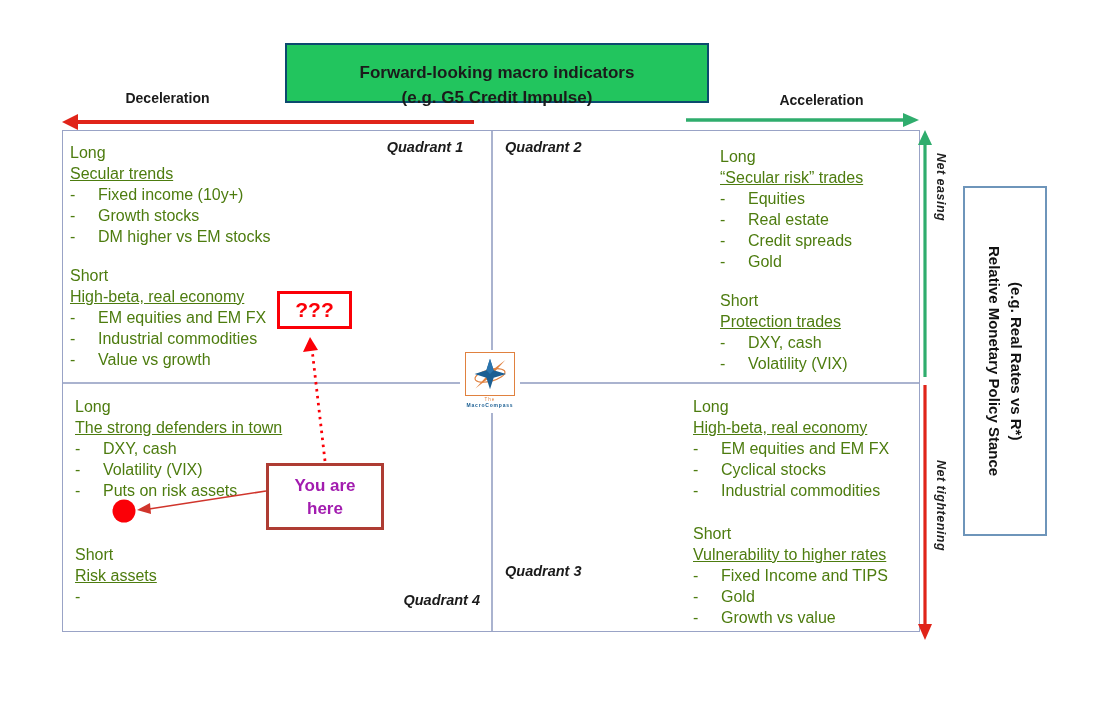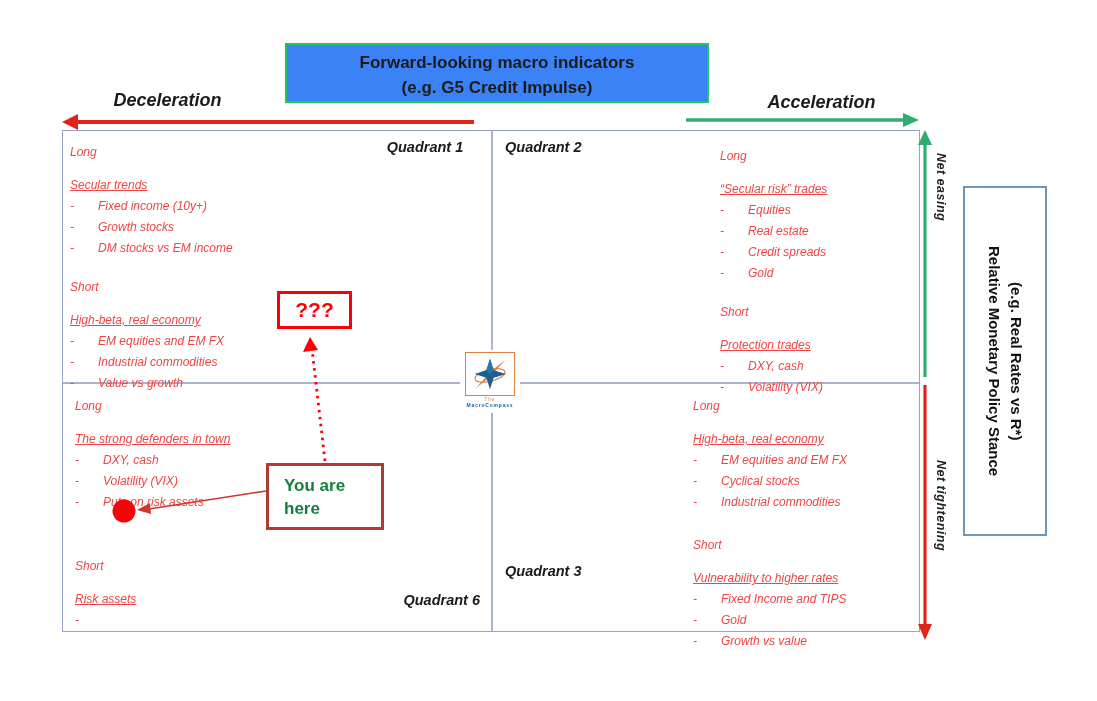--- a/index.html
+++ b/index.html
@@ -10,8 +10,8 @@
   
   .title-box {
     position:absolute; left:285px; top:43px; width:424px; height:60px;
-    border:2px solid #22c55e; background:#3b82f6; text-align:center;
-    font-weight:bold; font-size:17px; line-height:25px; padding-top:5px; box-sizing:border-box;
+    border:2px solid #0c4a6e; background:#22c55e; text-align:center;
+    font-weight:bold; font-size:17px; line-height:25px; padding-top:15px; box-sizing:border-box;
   }
   
   .axis-caption { position:absolute; font-weight:bold; font-style:italic; font-size:18px; text-align:center; }

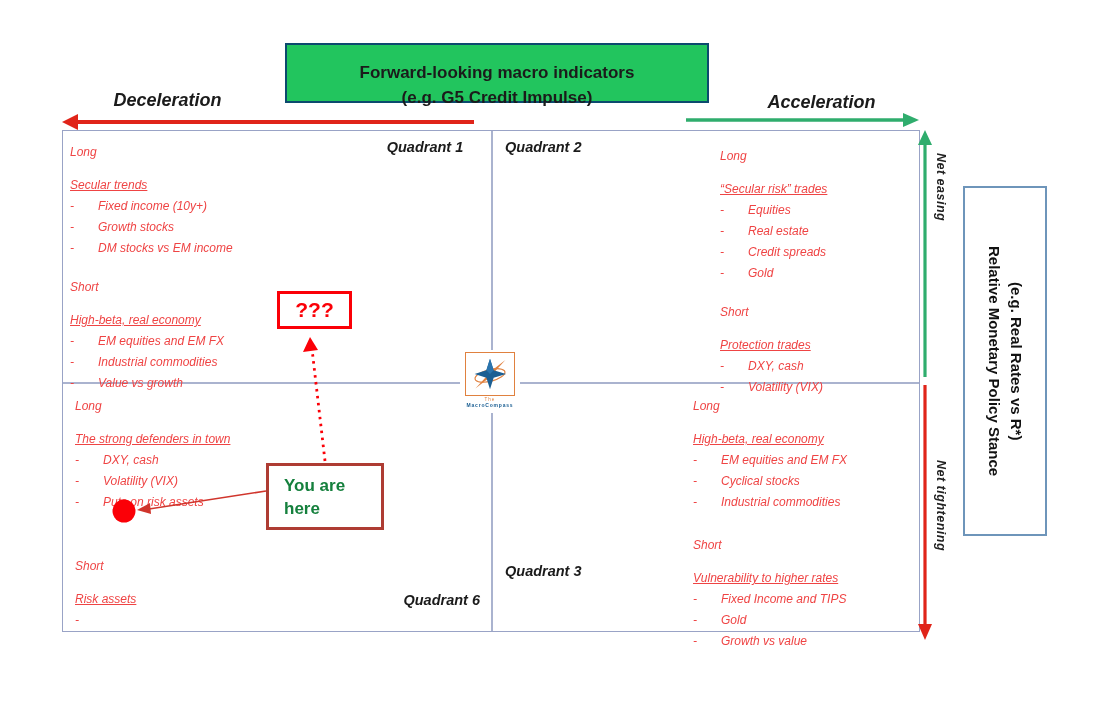--- a/index.html
+++ b/index.html
@@ -14,7 +14,7 @@
     font-weight:bold; font-size:17px; line-height:25px; padding-top:15px; box-sizing:border-box;
   }
   
-  .axis-caption { position:absolute; font-weight:bold; font-style:italic; font-size:18px; text-align:center; }
+  .axis-caption { position:absolute; font-weight:bold; font-size:14px; text-align:center; }
   .decel { left:95px; top:90px; width:145px; }
   .accel { left:749px; top:92px; width:145px; }
   

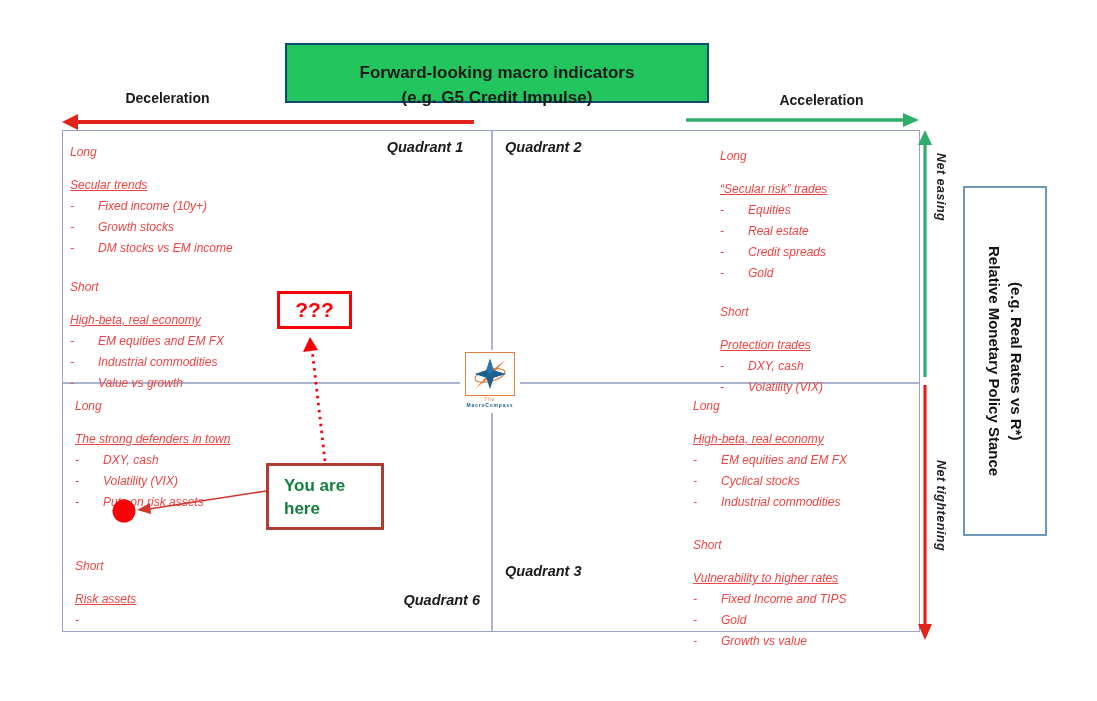--- a/index.html
+++ b/index.html
@@ -30,7 +30,7 @@
   .q-label.q4 { left:370px; top:592px; width:110px; text-align:right; }
   .q-label.q3 { left:505px; top:563px; }
   
-  .q-content { position:absolute; font-style:italic; font-size:12px; line-height:21px; color:#ef4444; }
+  .q-content { position:absolute; font-size:16px; line-height:21px; color:#4d7c0f; }
   .qc1 { left:70px;  top:142px; width:280px; }
   .qc2 { left:720px; top:146px; width:200px; }
   .qc4 { left:75px;  top:396px; width:245px; }

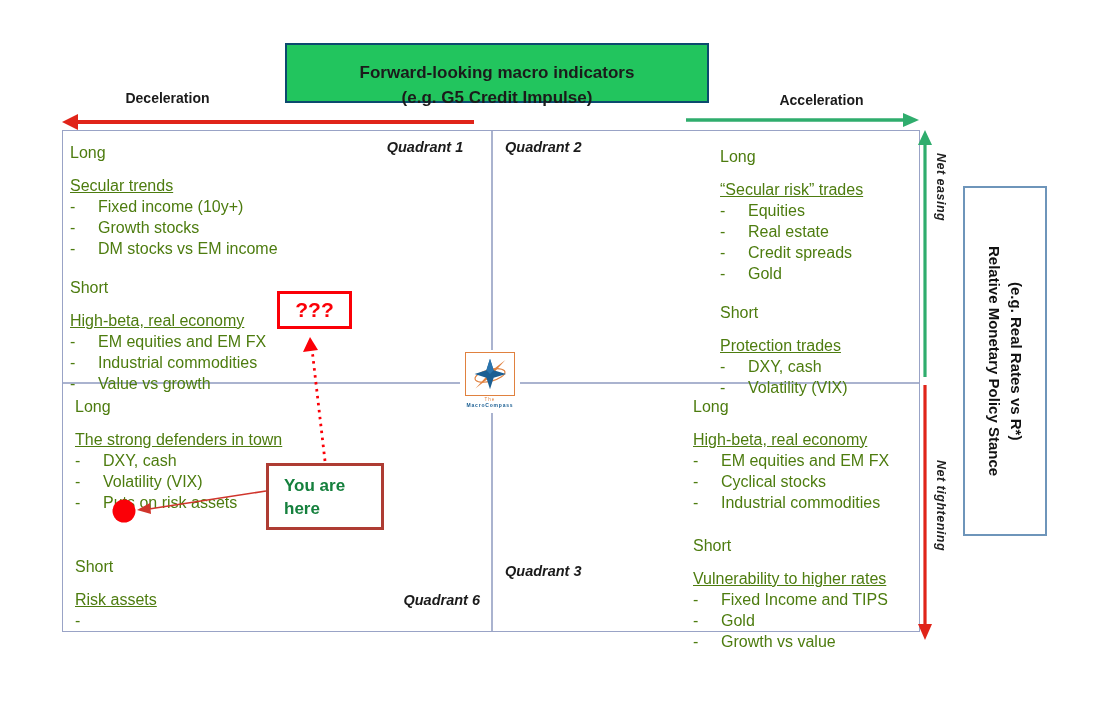--- a/index.html
+++ b/index.html
@@ -35,7 +35,7 @@
   .qc2 { left:720px; top:146px; width:200px; }
   .qc4 { left:75px;  top:396px; width:245px; }
   .qc3 { left:693px; top:396px; width:235px; }
-  .q-title { text-decoration:underline;margin-top:12px; }
+  .q-title { text-decoration:underline; }
   .q-group.short { margin-top:18px; }
   .q-item { display:flex; }
   .q-dash { width:28px; flex:0 0 28px; }

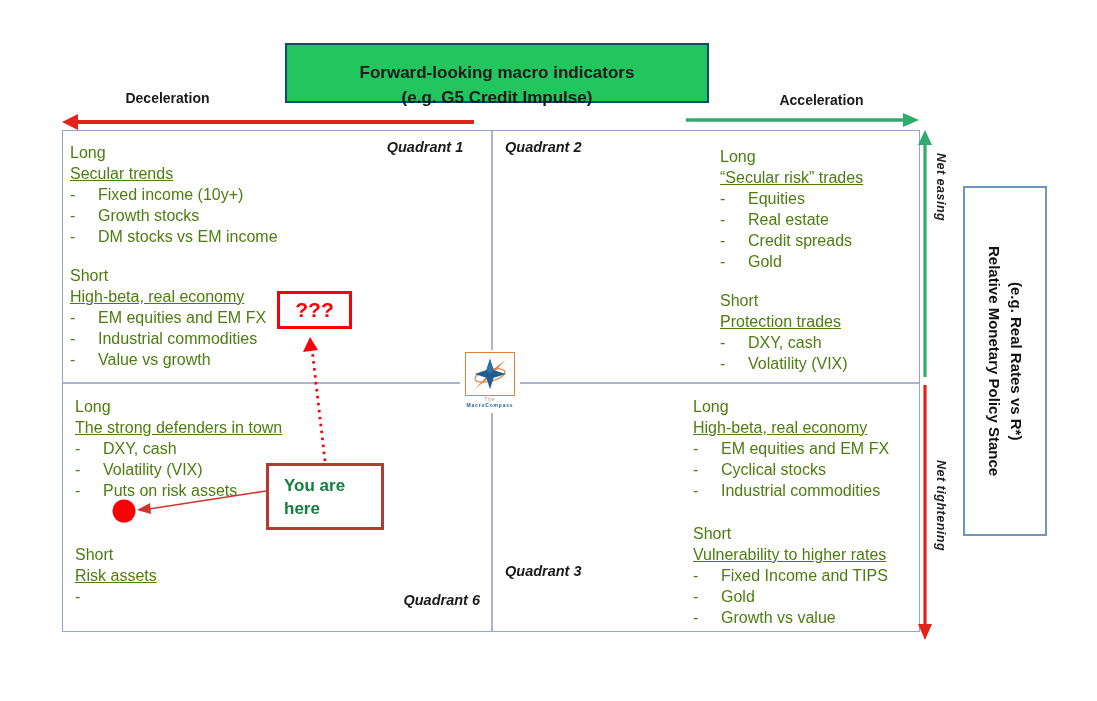--- a/index.html
+++ b/index.html
@@ -123,7 +123,7 @@
         </div>
       <div class="q-item">
           <span class="q-dash">-</span>
-          <span class="q-itext">DM stocks vs EM income</span>
+          <span class="q-itext">DM higher vs EM stocks</span>
         </div>
     </div>
     <div class="q-group short">

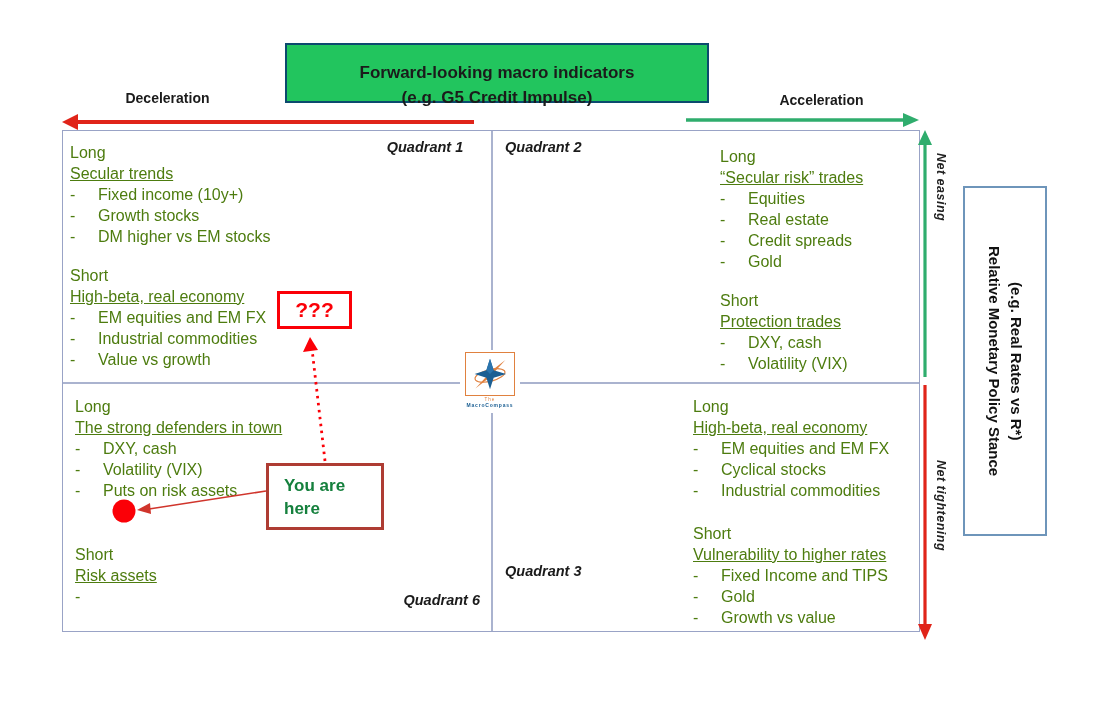--- a/index.html
+++ b/index.html
@@ -68,7 +68,7 @@
     border:3px solid #ae3c33; background:#fff; box-sizing:border-box;
     display:flex; align-items:center; justify-content:center; z-index:6;
   }
-  .yah-box span { display:inline-block; width:82px; font-weight:bold; font-size:17px; line-height:23px; color:#15803d; }
+  .yah-box span { display:inline-block; width:82px; text-align:center; font-weight:bold; font-size:17px; line-height:23px; color:#a21caf; }
   
   .overlay { position:absolute; left:0; top:0; z-index:5; pointer-events:none; }
   

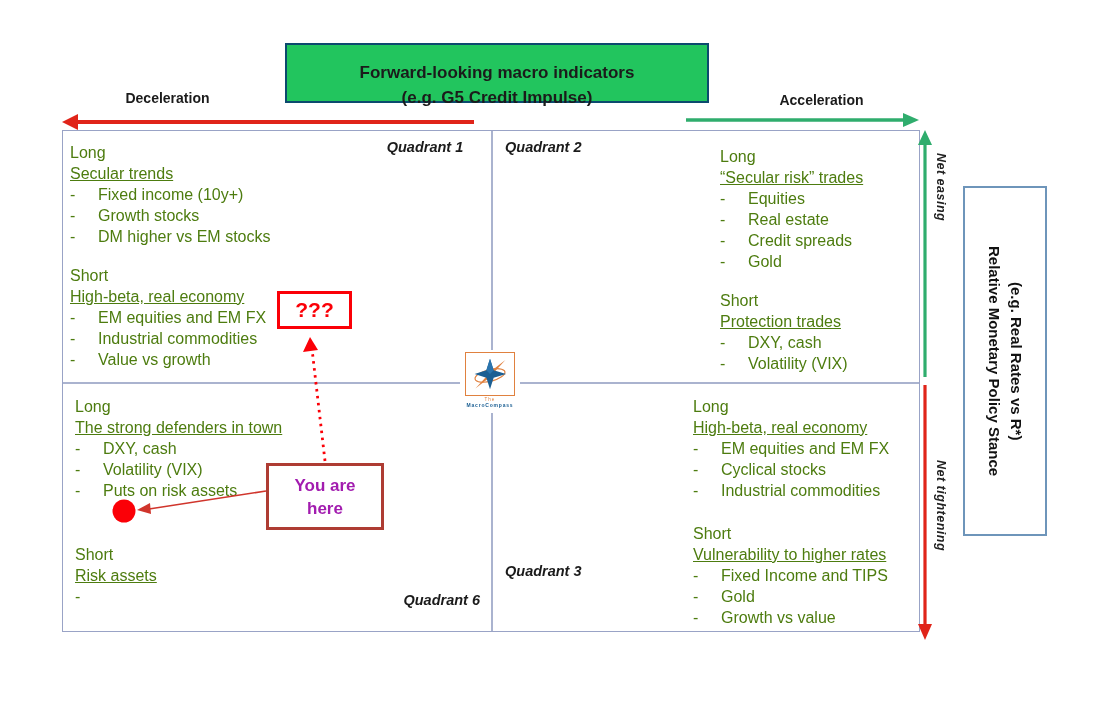--- a/index.html
+++ b/index.html
@@ -106,7 +106,7 @@
 
   <div class="q-label q1">Quadrant 1</div>
   <div class="q-label q2">Quadrant 2</div>
-  <div class="q-label q4">Quadrant 6</div>
+  <div class="q-label q4">Quadrant 4</div>
   <div class="q-label q3">Quadrant 3</div>
 
   <div class="q-content qc1">

